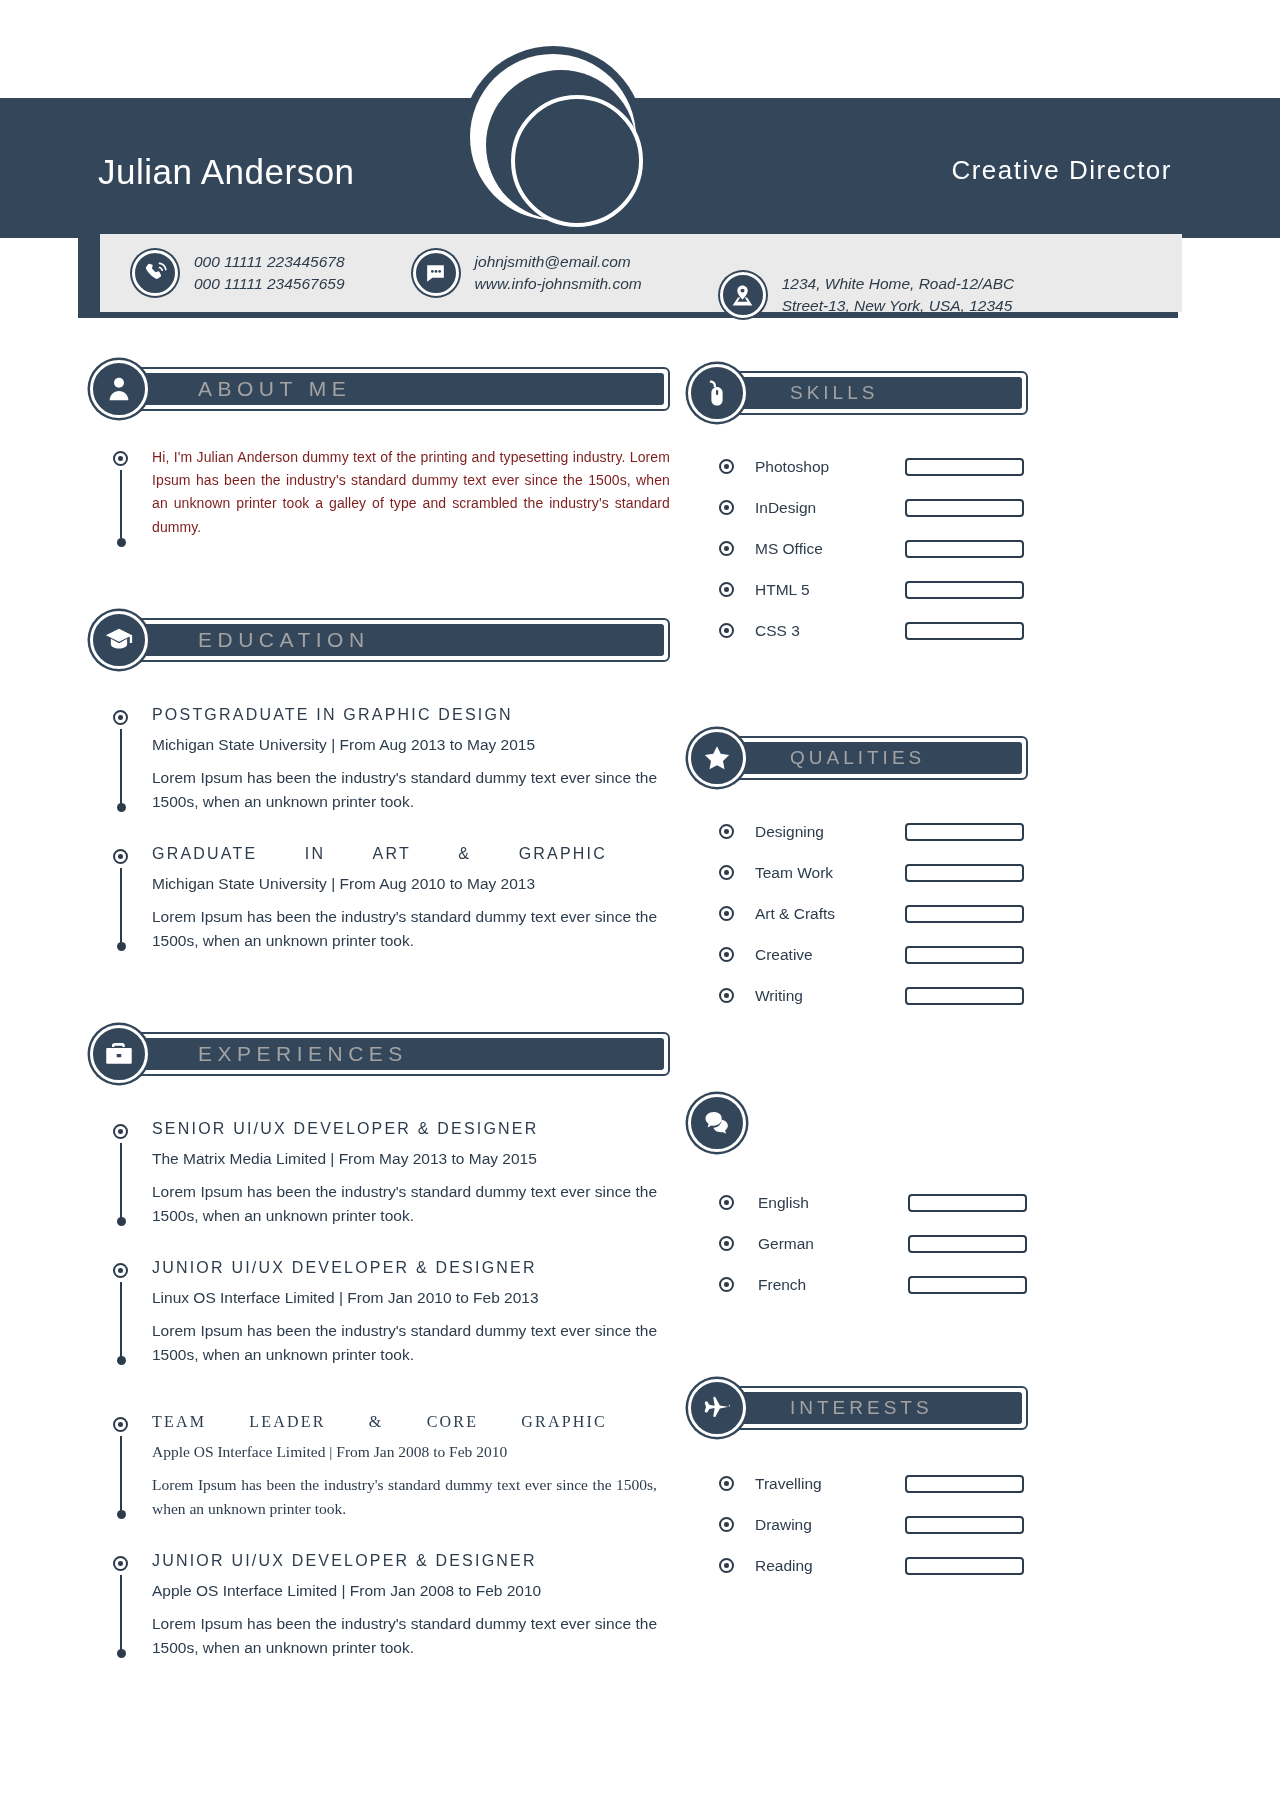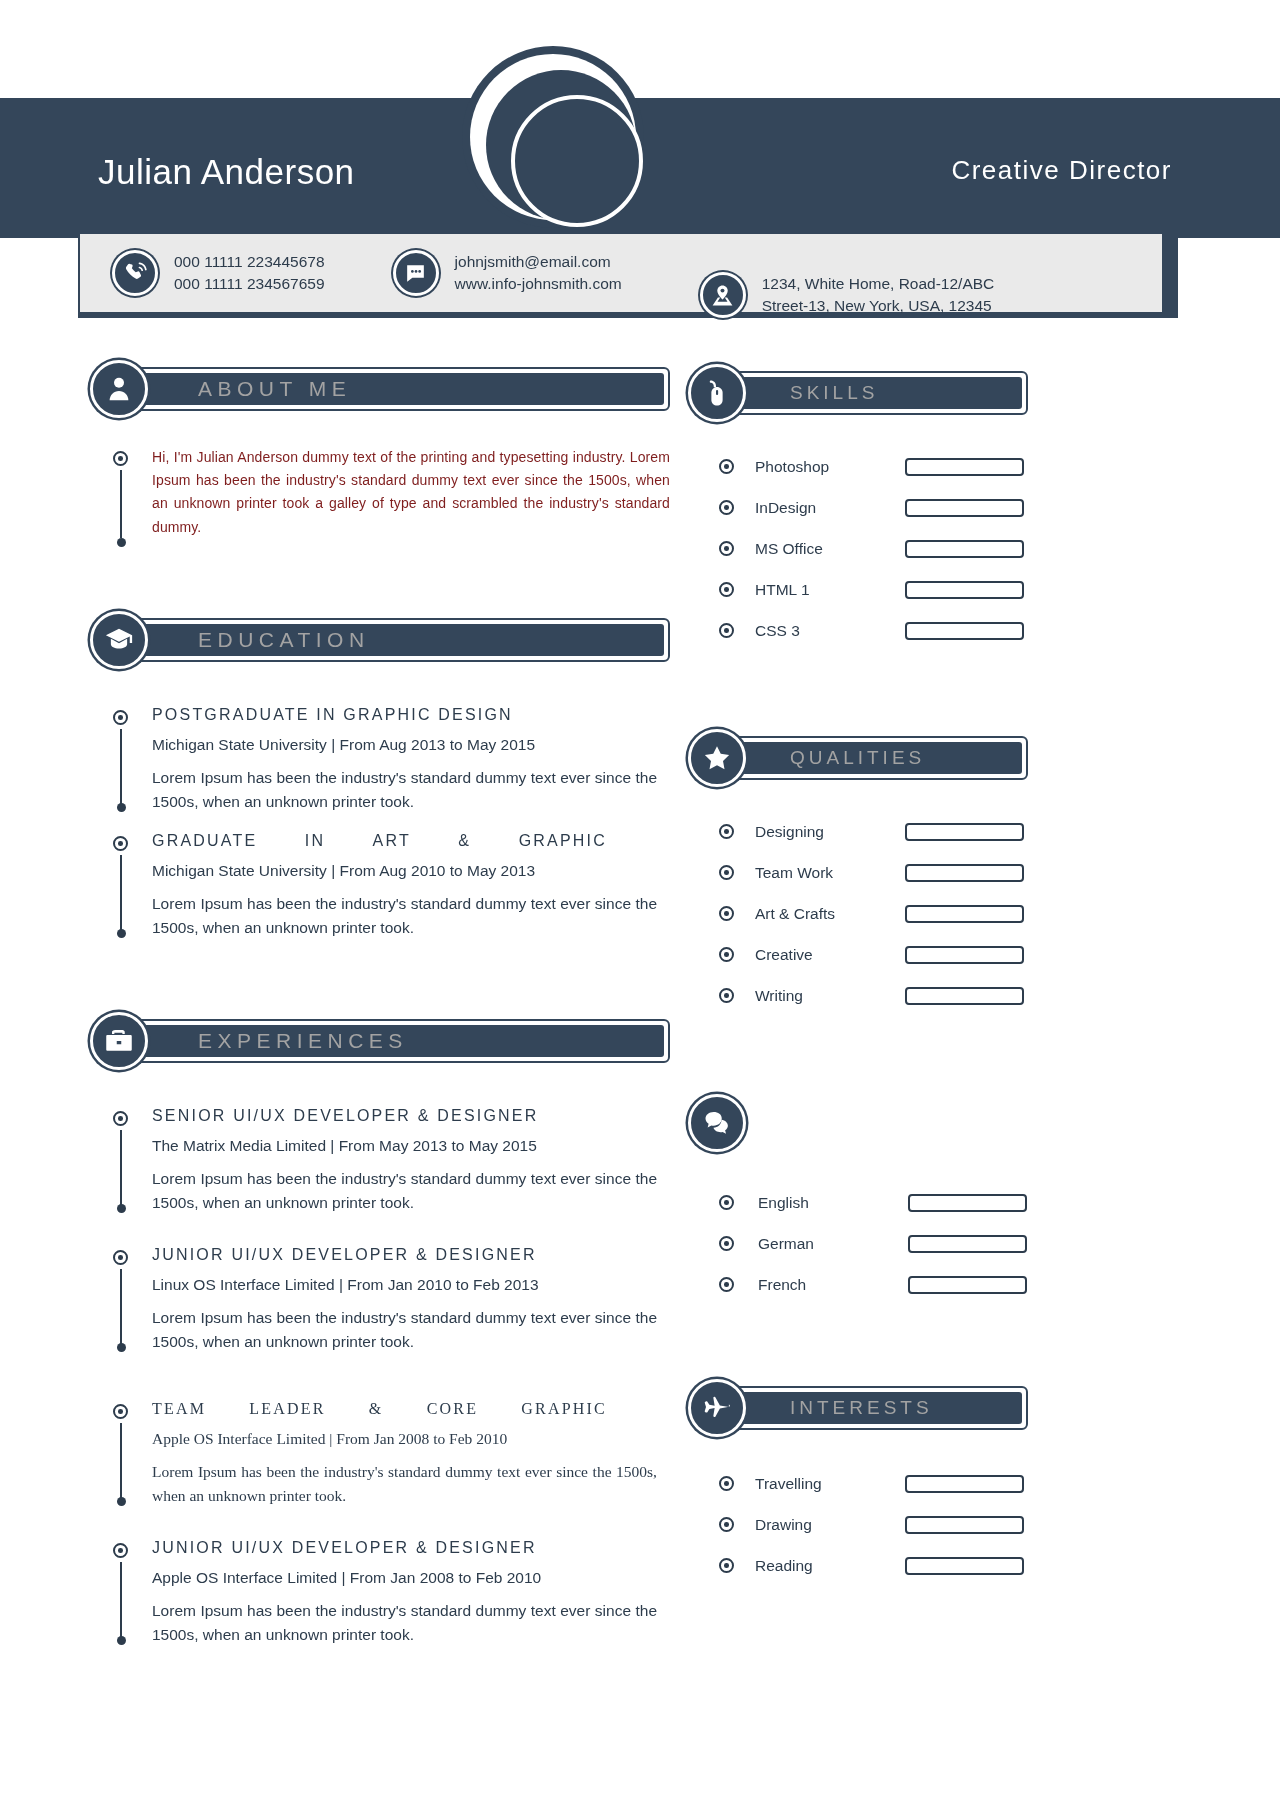--- a/index.html
+++ b/index.html
@@ -99,13 +99,14 @@
   }
   .contact-bar {
     position: absolute;
-    left: 80px;
+    left: 100px;
     top: 234px;
     width: 1082px;
     height: 78px;
     background: #eaeaea;
     display: flex;
     align-items: center;
+    font-style: italic;
   }
 
   .contact-item {

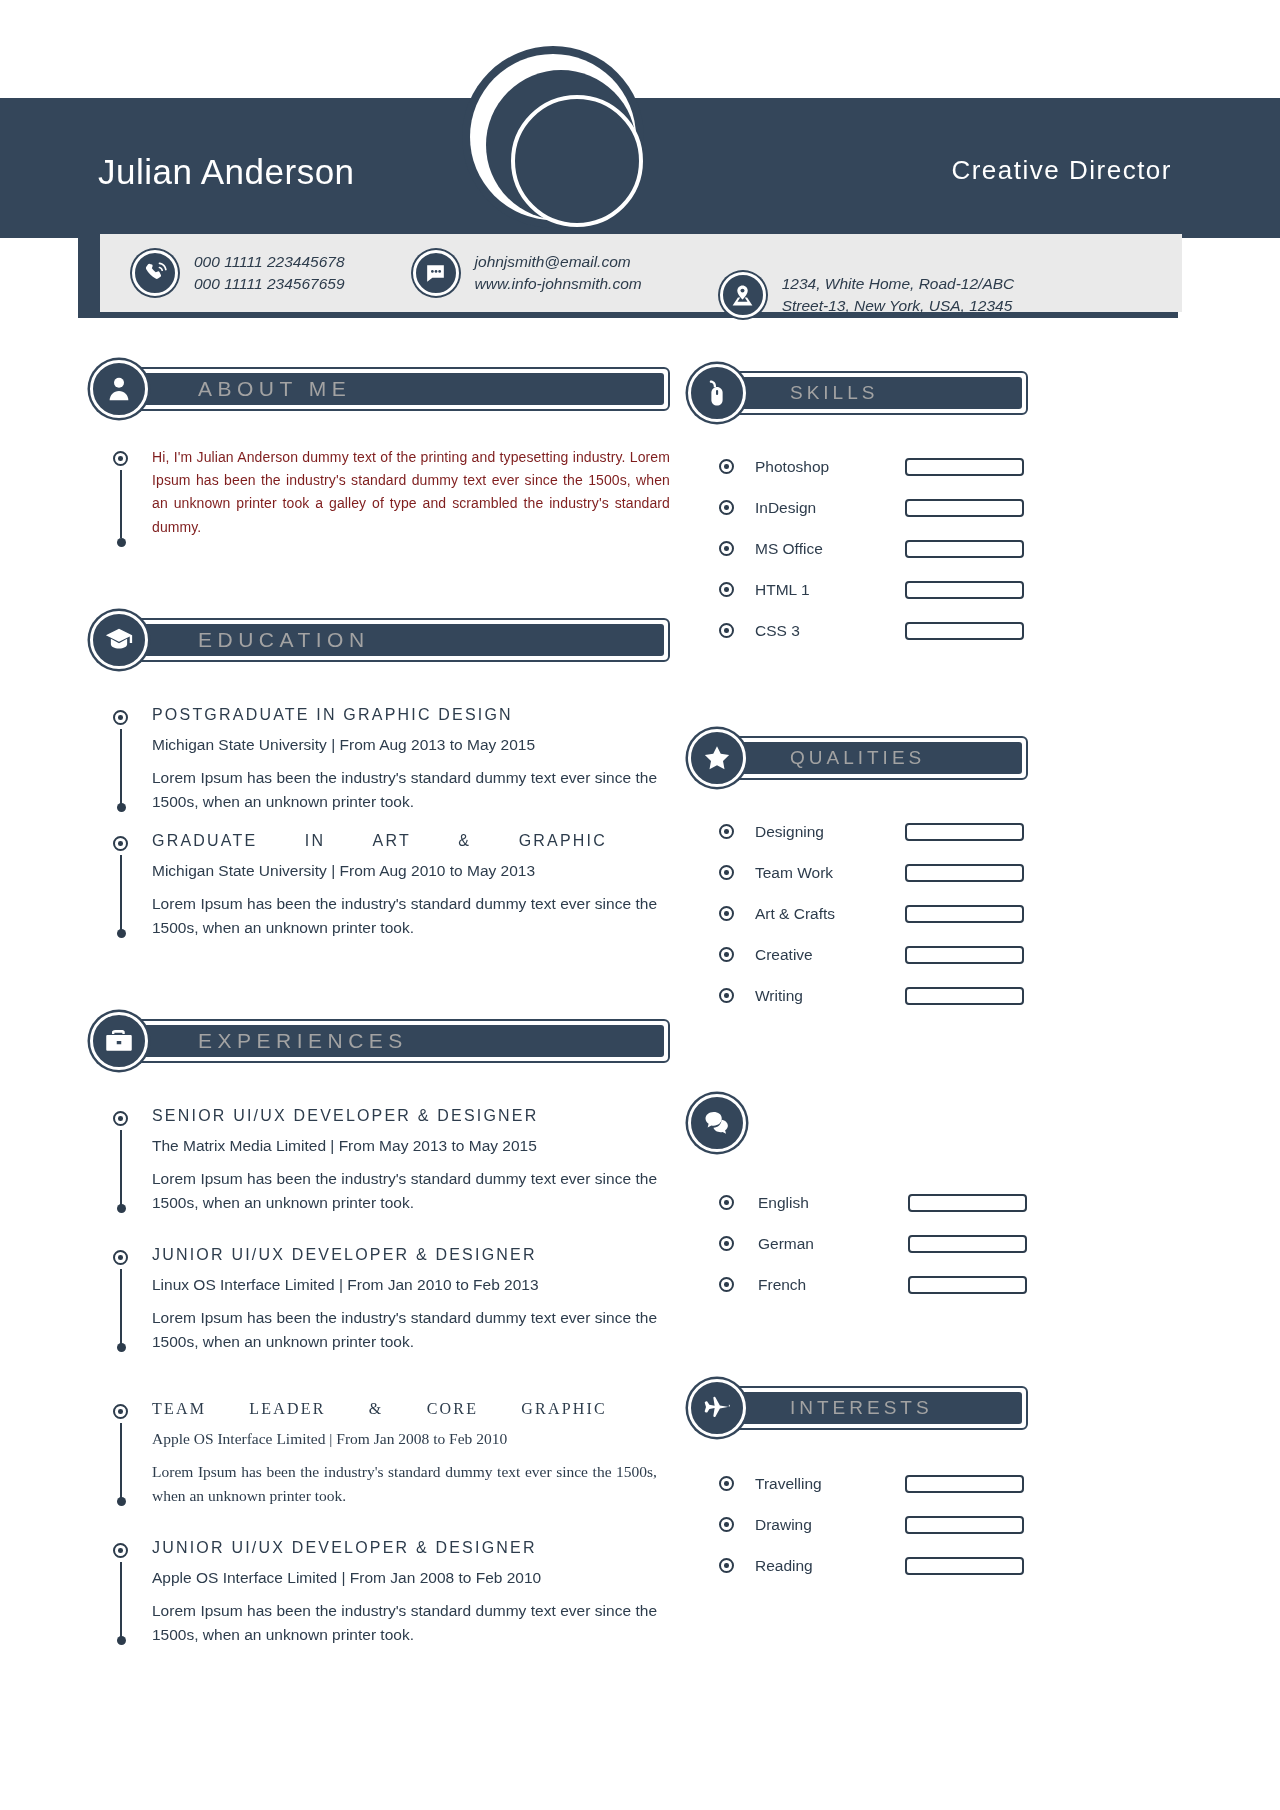--- a/index.html
+++ b/index.html
@@ -546,7 +546,7 @@
       </div>
       <div class="ritem">
         <span class="rbullet"></span>
-        <span class="rlabel">HTML 1</span>
+        <span class="rlabel">HTML 5</span>
         <span class="rbar"><span class="rbar-fill" style="width:74%"></span></span>
       </div>
       <div class="ritem">

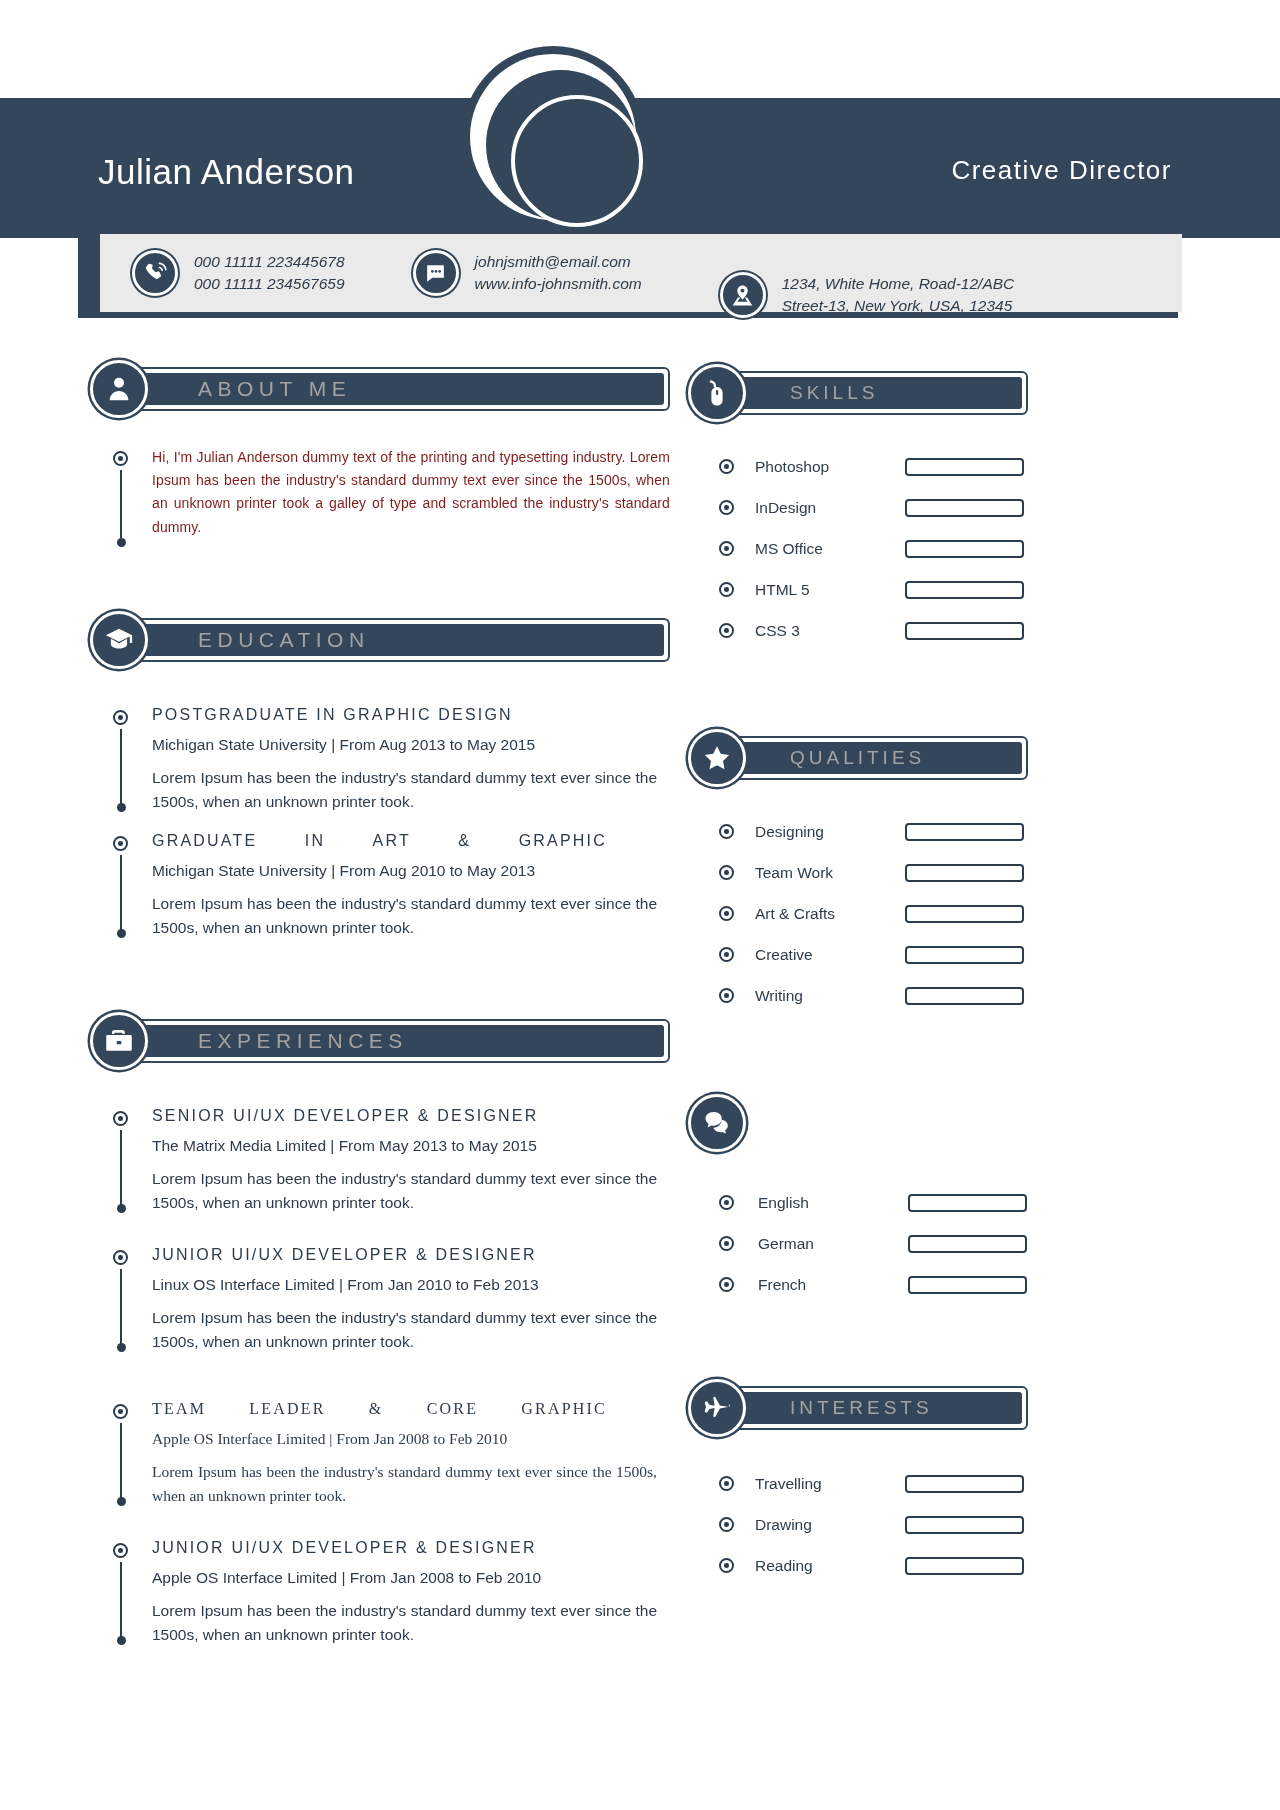--- a/index.html
+++ b/index.html
@@ -437,7 +437,7 @@
       <div class="entry-desc">Lorem Ipsum has been the industry's standard dummy text ever since the 1500s, when an unknown printer took.</div>
     </div>
 
-    <div class="entry" style="margin-top:17px;">
+    <div class="entry" style="margin-top:30px;">
       <span class="bullet-top"></span>
       <span class="stem" style="height:75px;"></span>
       <span class="bullet-bot" style="top:98px;"></span>

